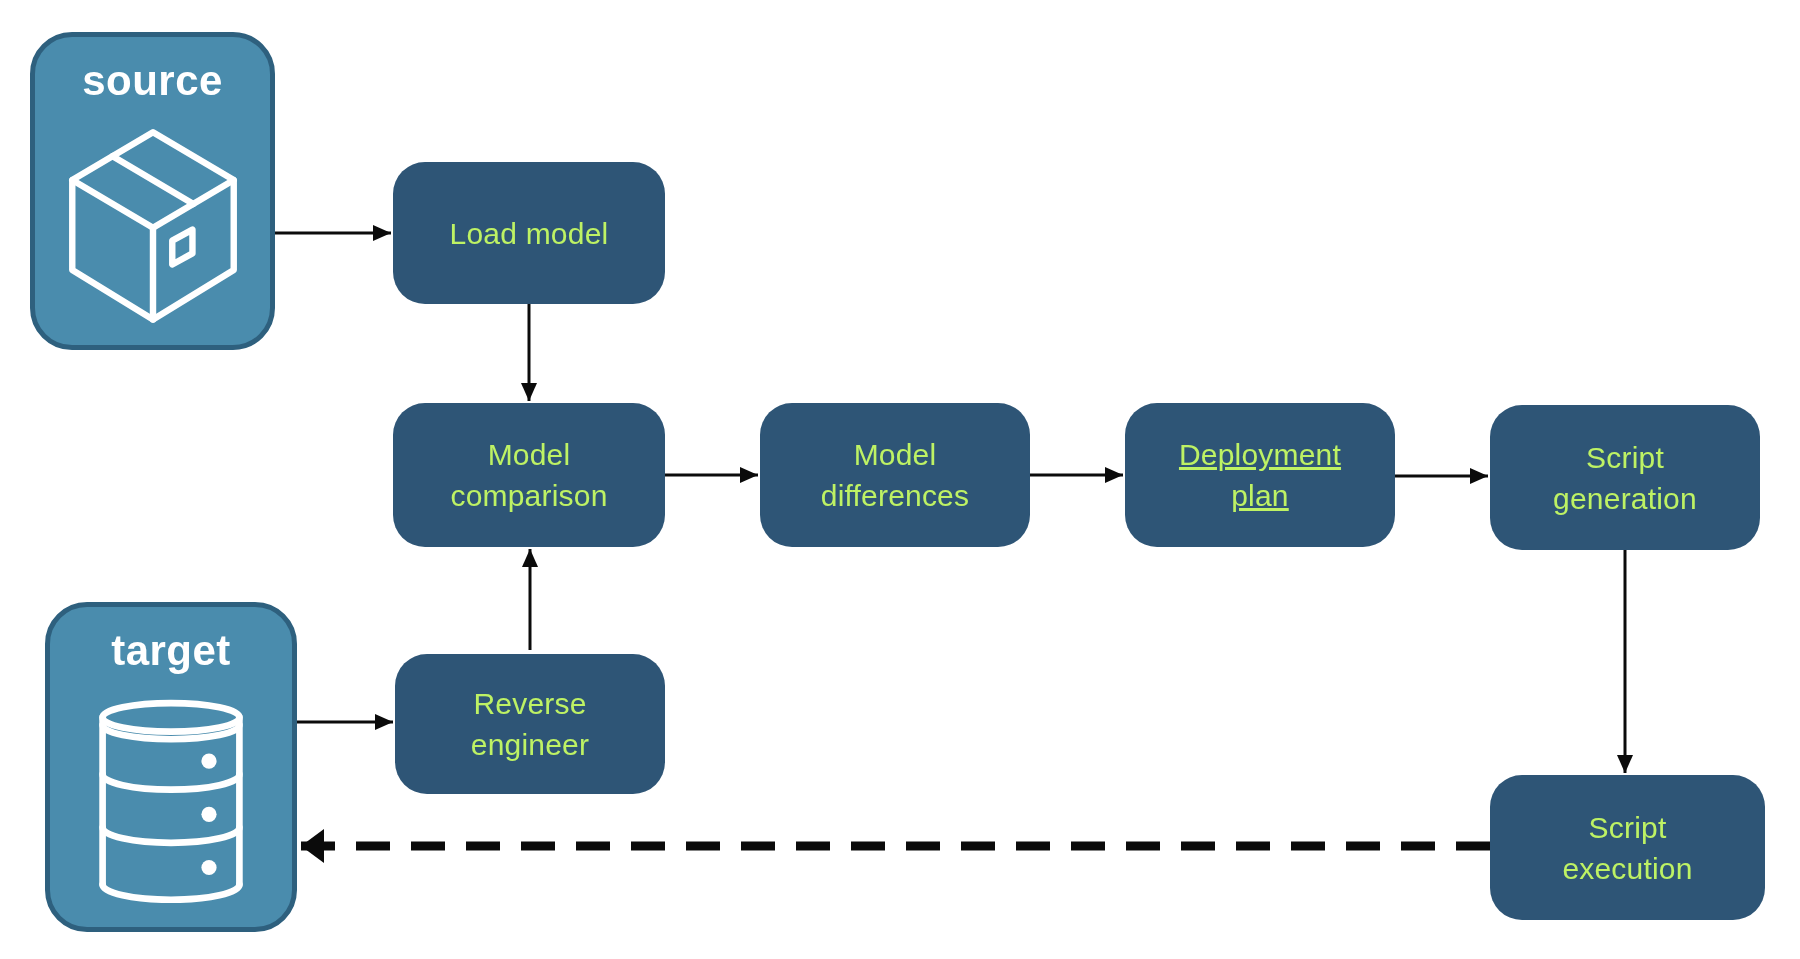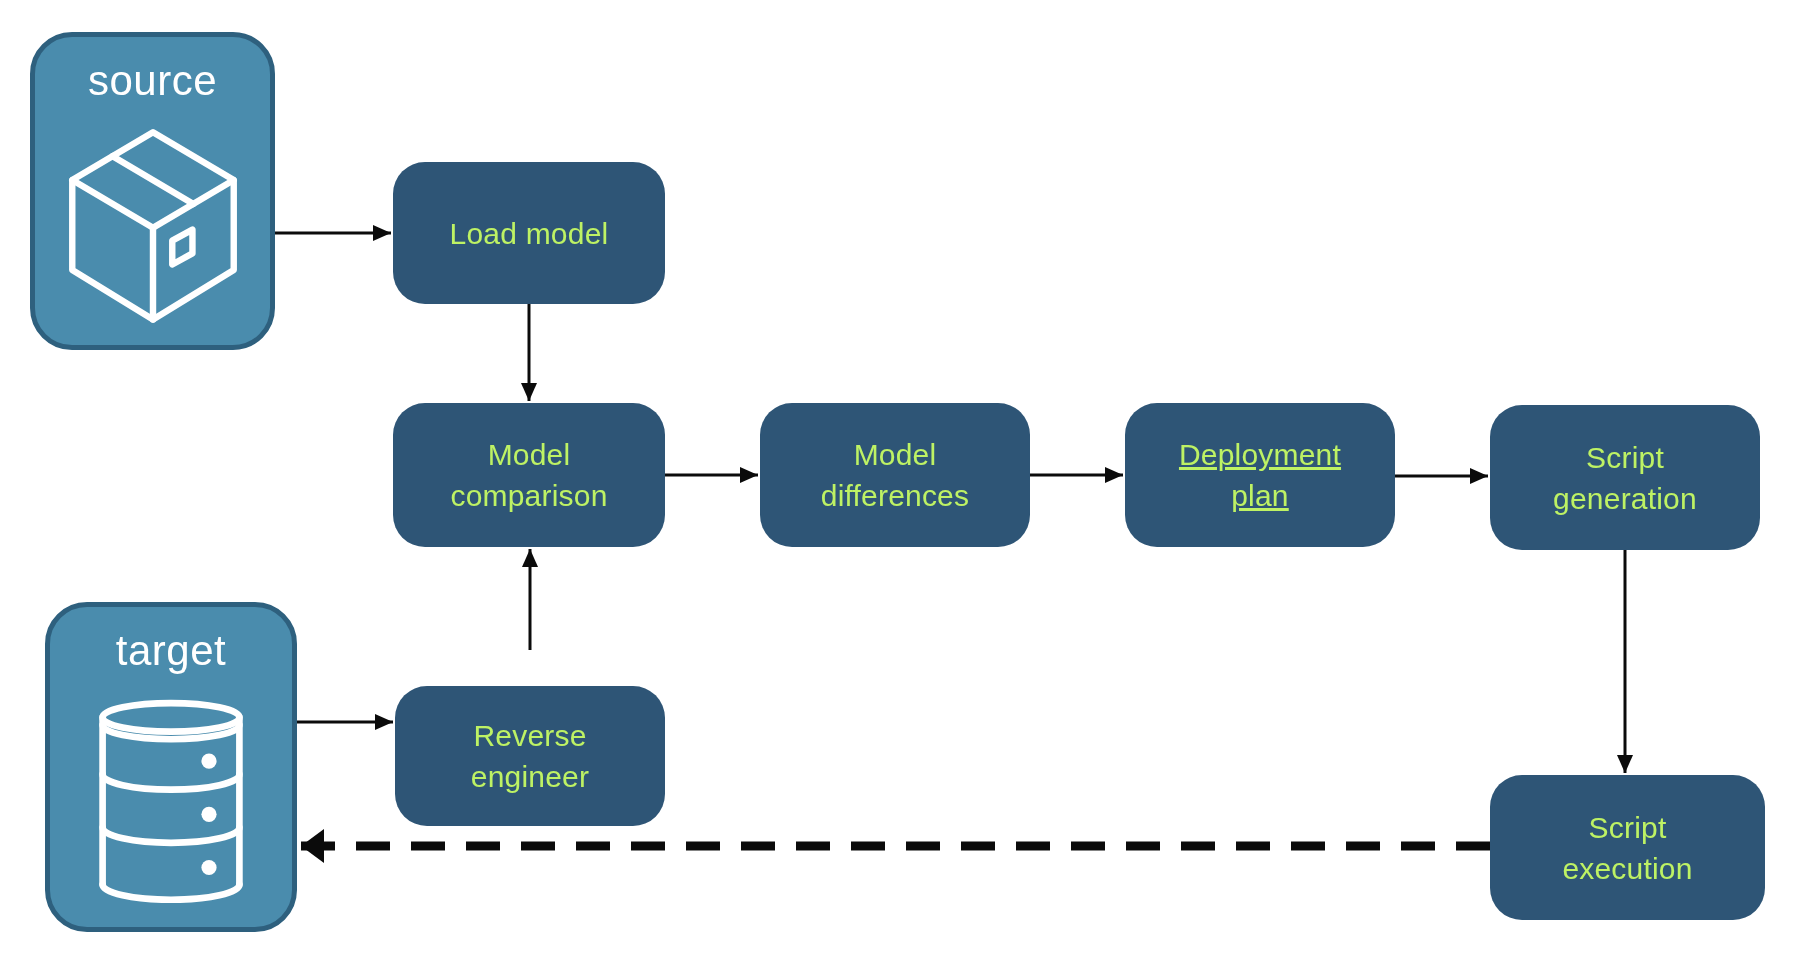--- a/index.html
+++ b/index.html
@@ -42,7 +42,7 @@
   }
   .endpoint .ep-label {
     color: #ffffff;
-    font-weight: normal;
+    font-weight: bold;
     font-size: 42px;
     letter-spacing: 0.5px;
     margin-top: 20px;

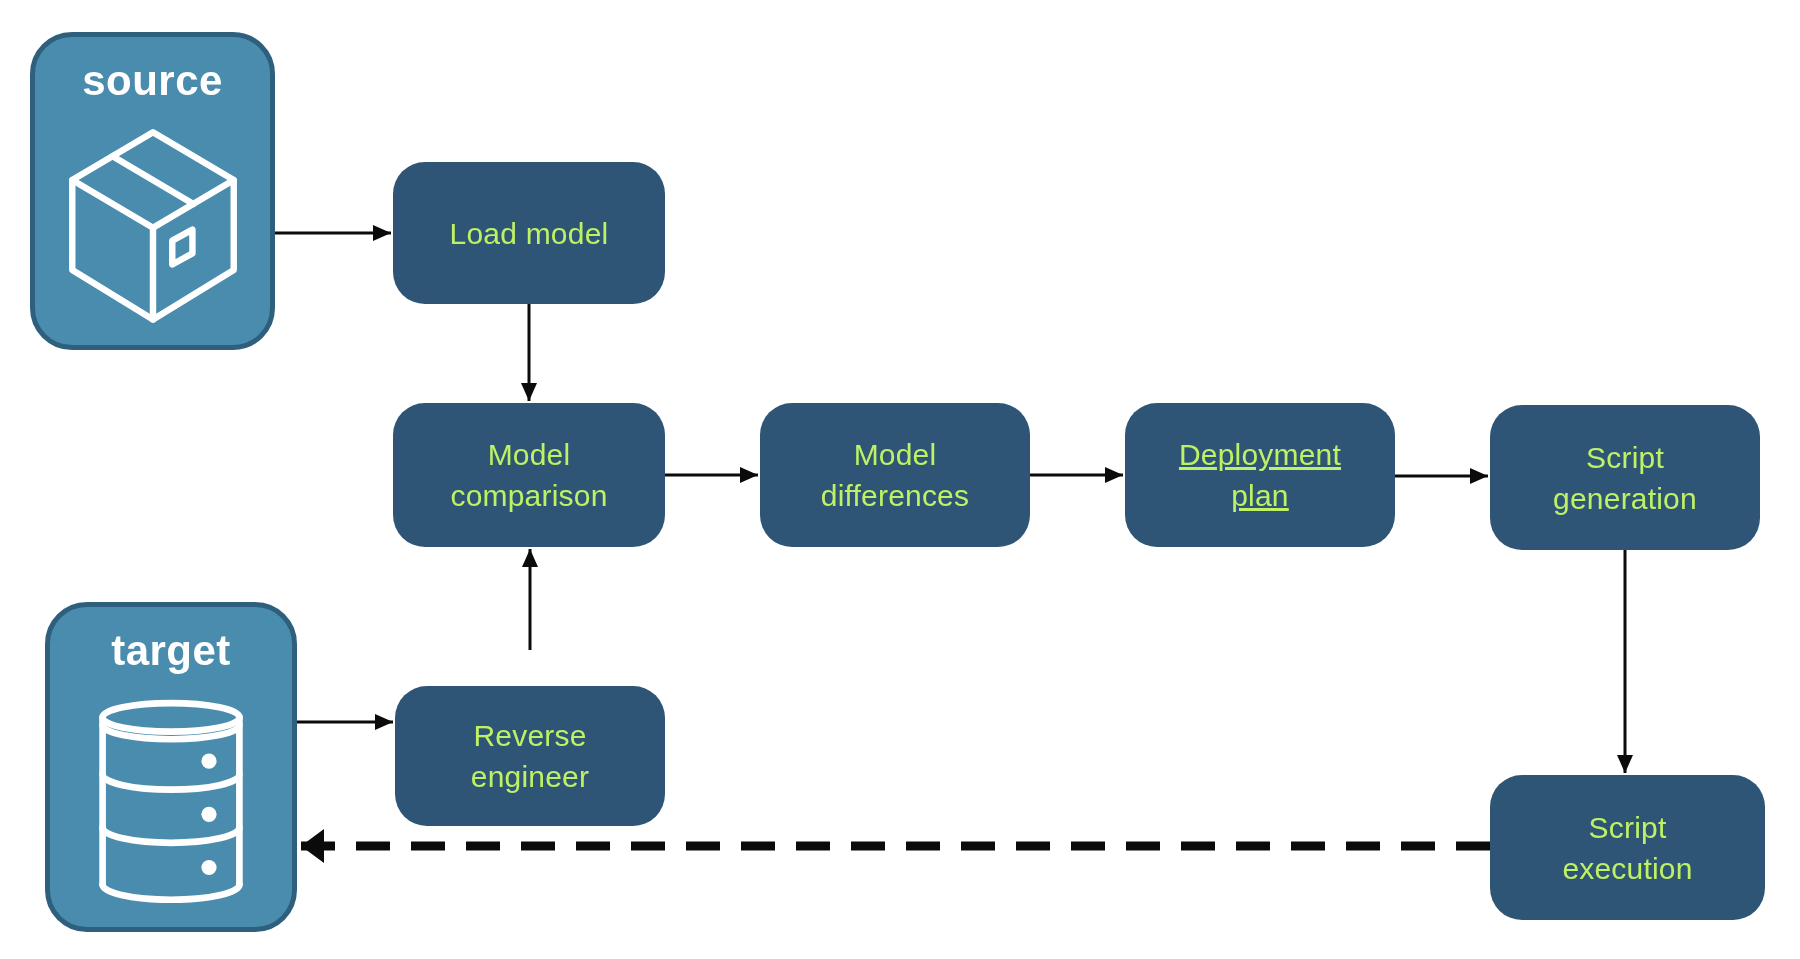--- a/index.html
+++ b/index.html
@@ -63,7 +63,7 @@
   #node-model-differences { left: 760px;  top: 403px; width: 270px; height: 144px; }
   #node-deployment-plan   { left: 1125px; top: 403px; width: 270px; height: 144px; text-decoration: underline; }
   #node-script-generation { left: 1490px; top: 405px; width: 270px; height: 145px; }
-  #node-reverse-engineer  { left: 395px;  top: 686px; width: 270px; height: 140px; }
+  #node-reverse-engineer  { left: 395px;  top: 654px; width: 270px; height: 140px; }
   #node-script-execution  { left: 1490px; top: 775px; width: 275px; height: 145px; }
 
   .edges {

